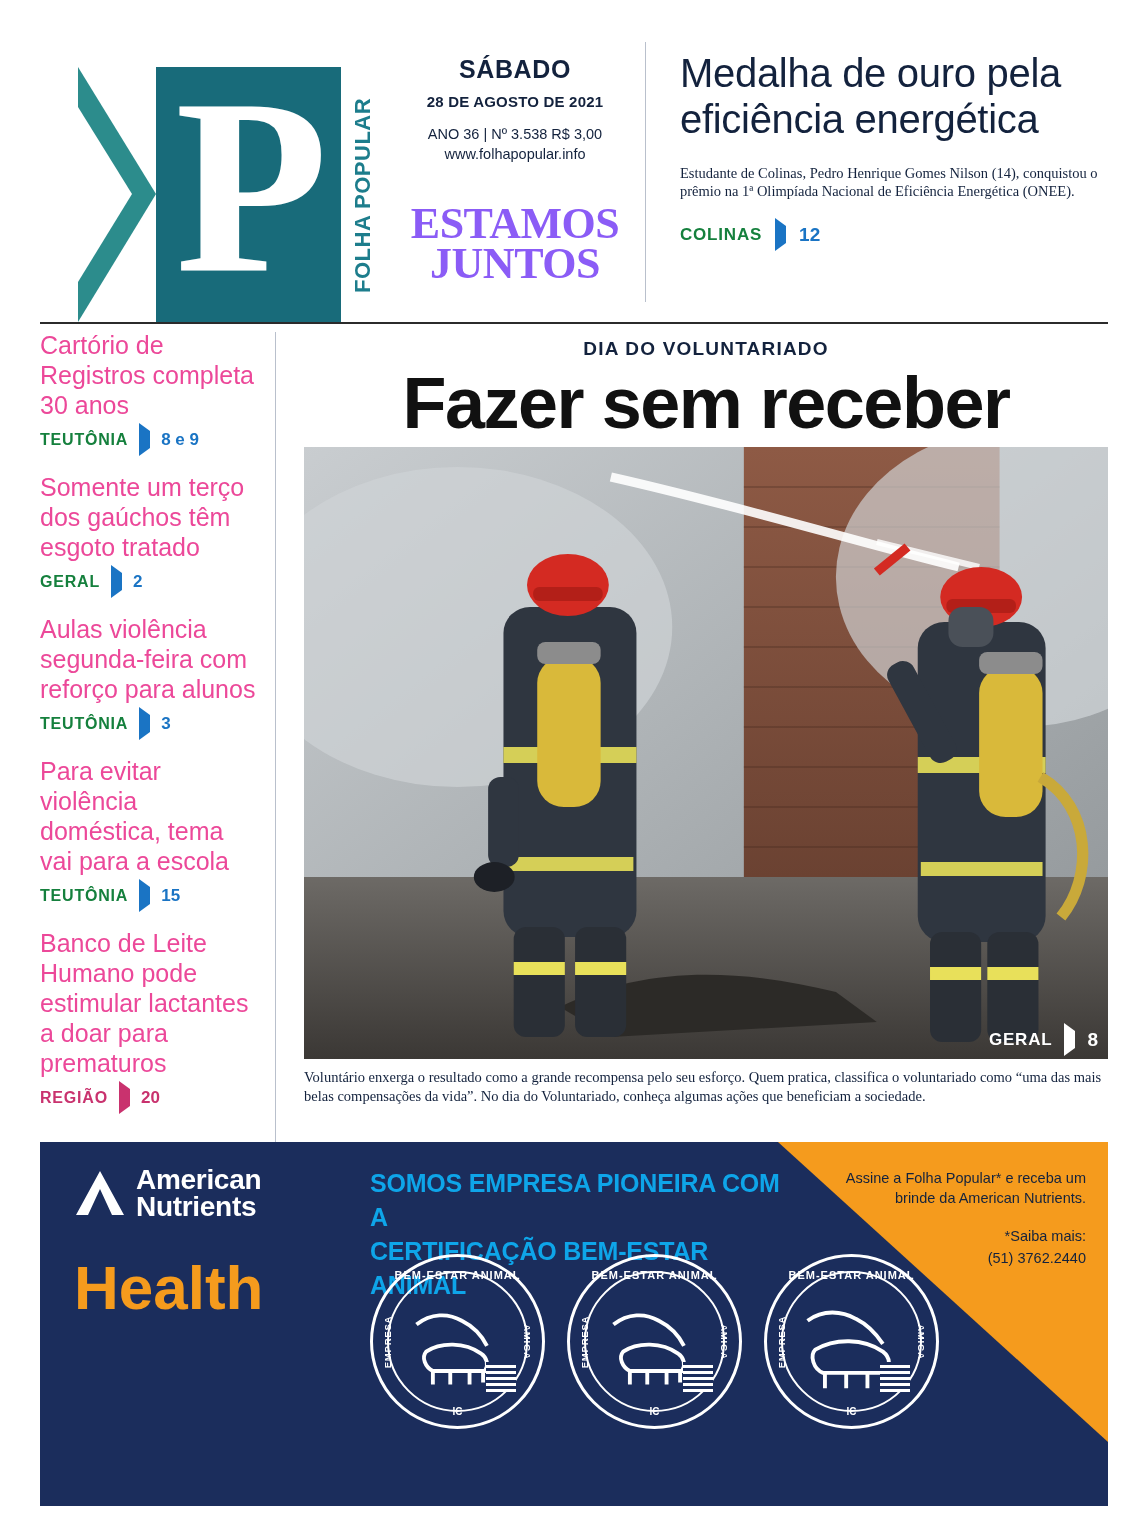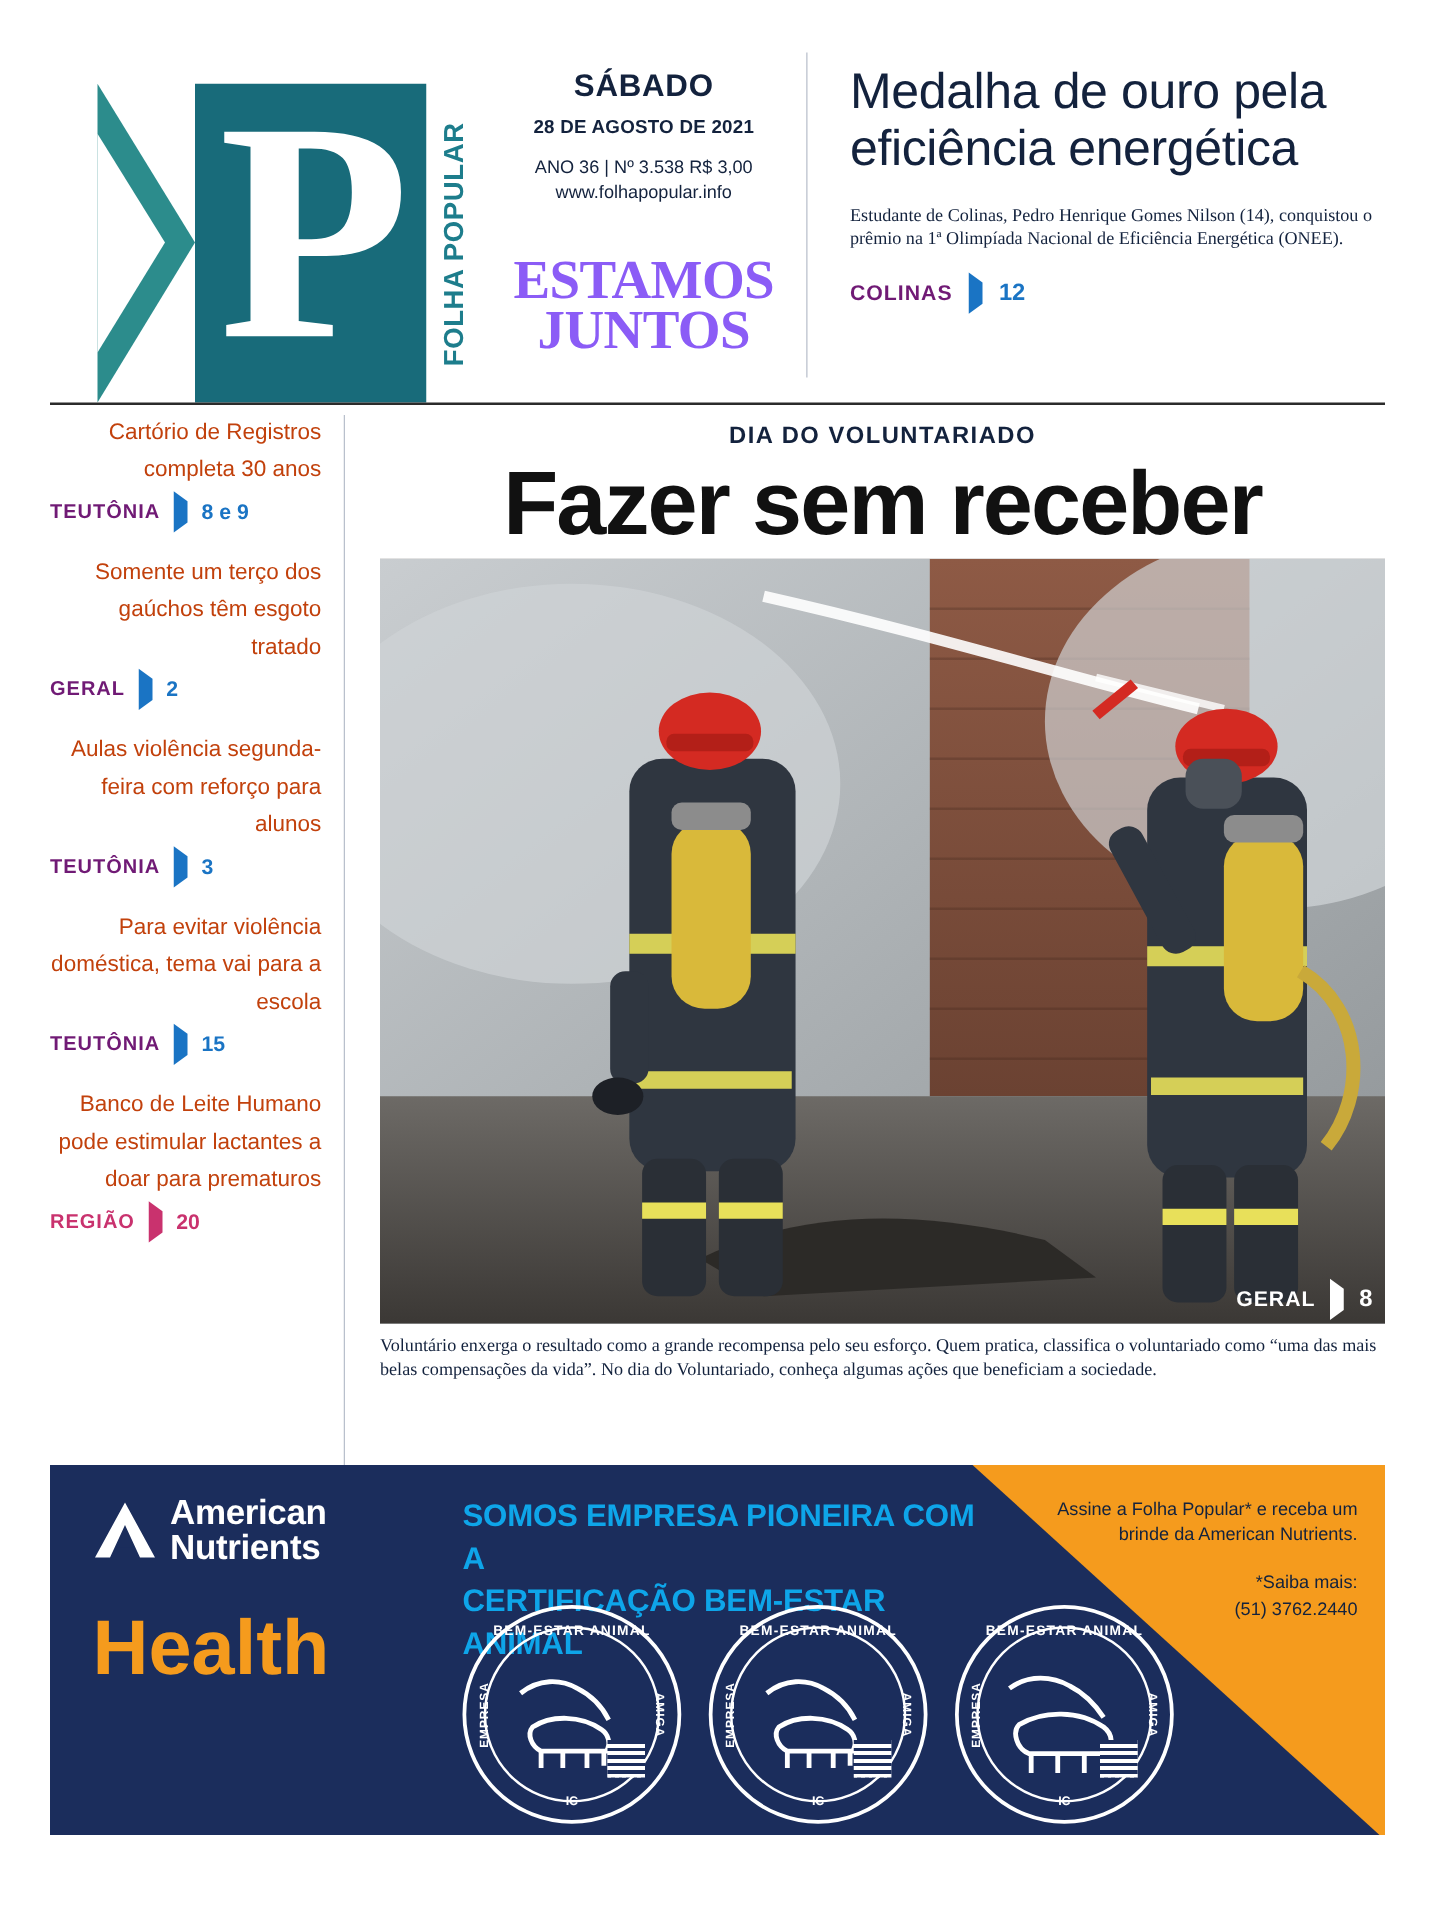--- a/index.html
+++ b/index.html
@@ -71,7 +71,7 @@
     font-size: 14.5px; line-height: 18px; color: #13223d;
   }
   .lead-tag { margin-top: 24px; display: flex; align-items: center; }
-  .tag-label { color: #701a75; font-size: 17px; font-weight: bold; letter-spacing: .8px; }
+  .tag-label { color: #15803d; font-size: 17px; font-weight: bold; letter-spacing: .8px; }
   .tag-arrow { margin: 0 13px 0 13px; }
   .tag-num { color: #1a74c4; font-size: 19px; font-weight: bold; }
 

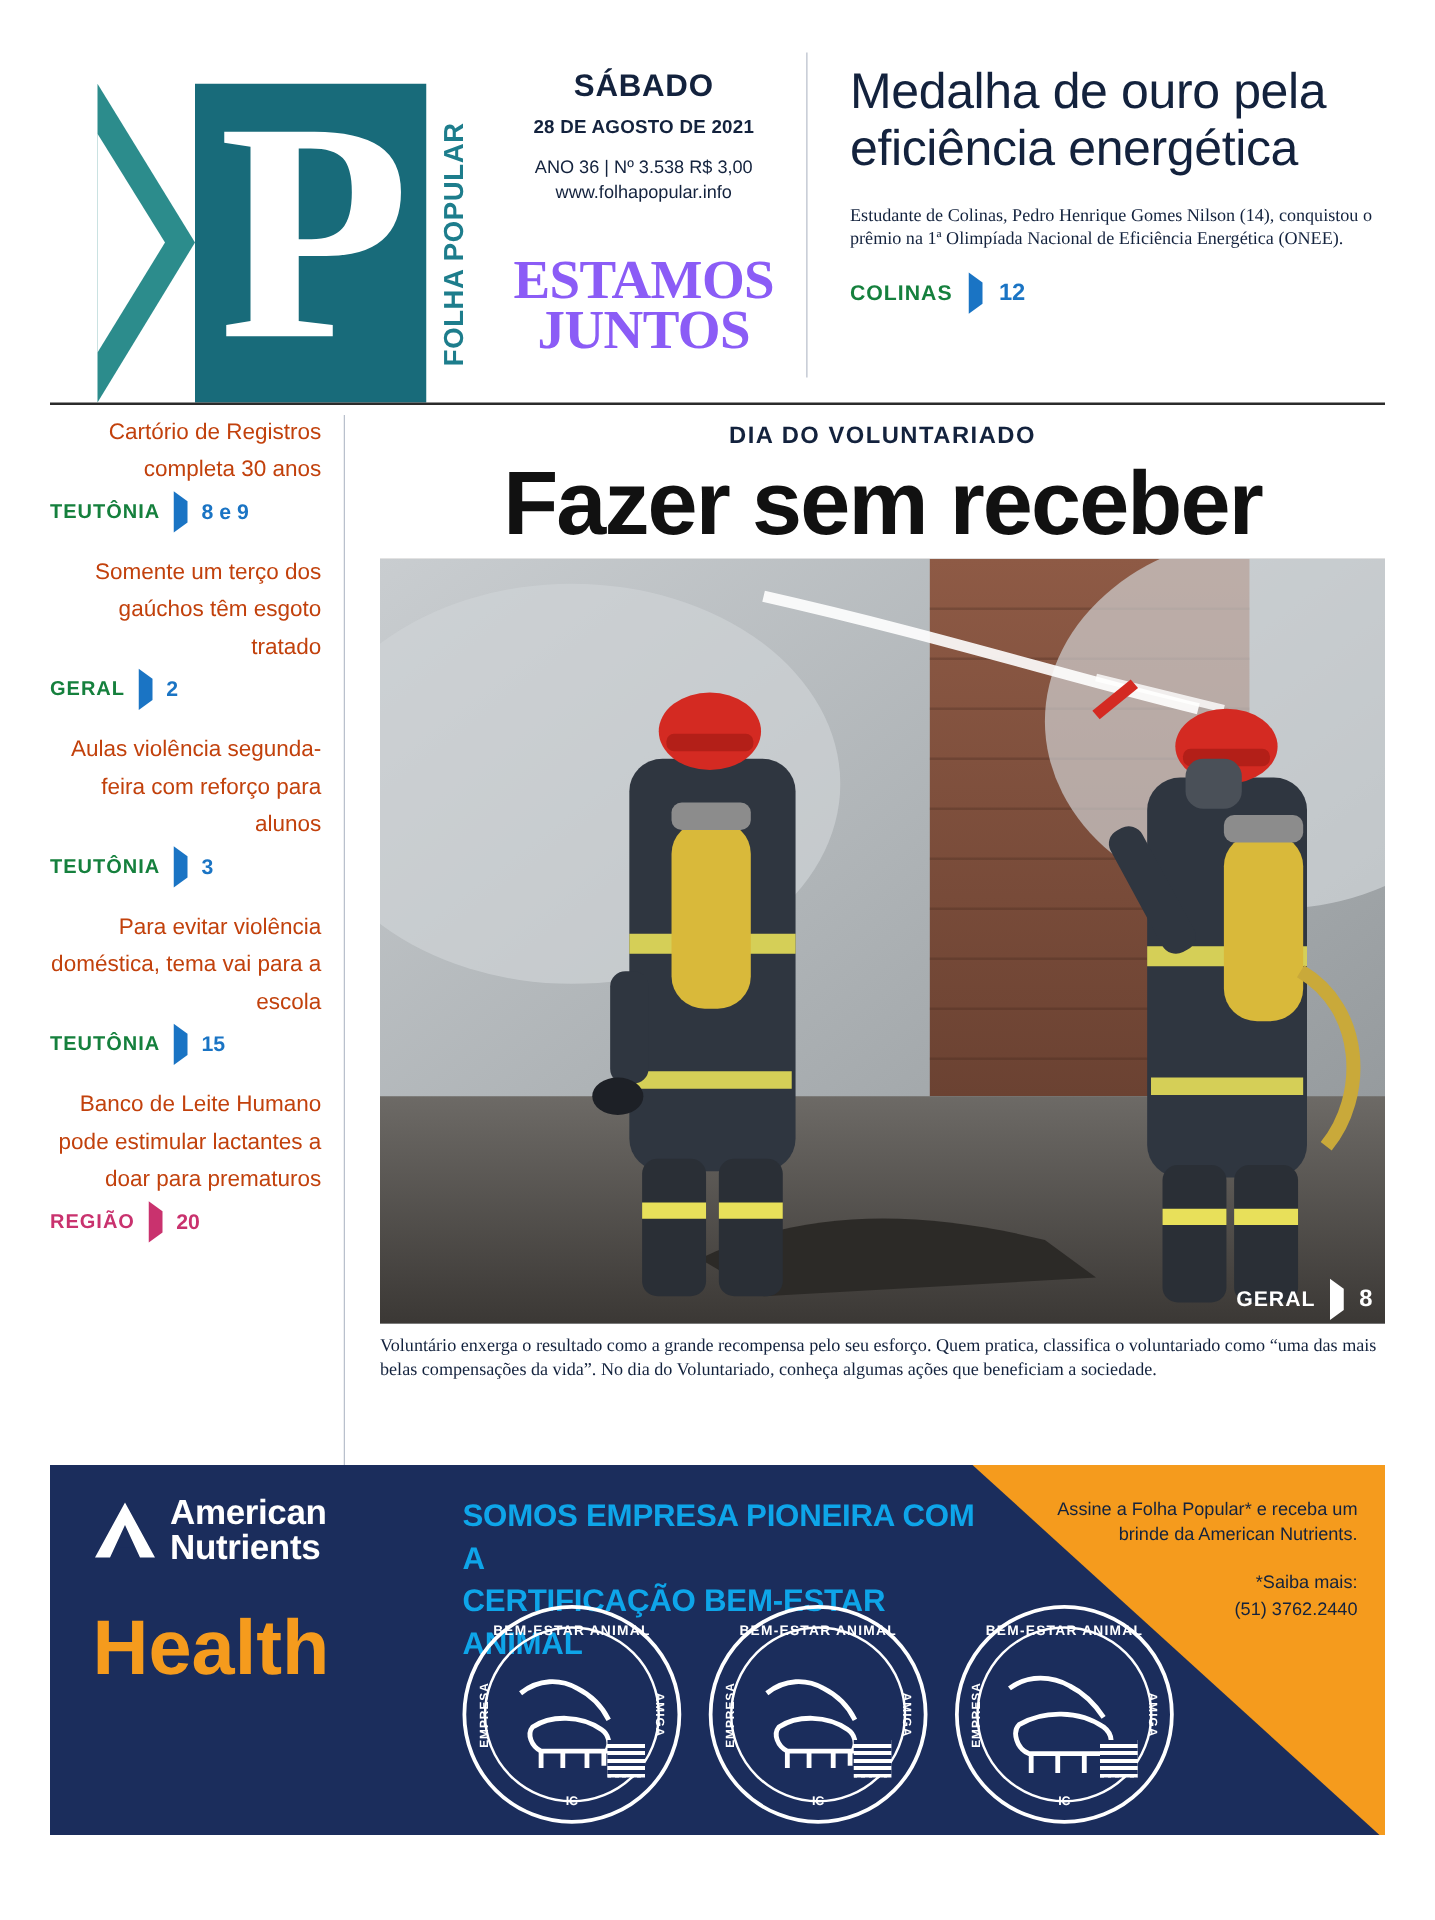--- a/index.html
+++ b/index.html
@@ -89,7 +89,7 @@
   .col-right { flex: 1; padding-left: 28px; }
 
   .brief { margin-bottom: 22px; }
-  .brief-title { color: #c2410c; font-size: 18px; line-height: 30px; text-align: right; }
+  .brief-title { color: #ec4899; font-size: 25px; line-height: 30px; }
   .brief-tag { margin-top: 10px; display: flex; align-items: center; }
   .brief-tag .tag-label { font-size: 16px; }
   .brief-tag .tag-arrow { margin: 0 11px; }

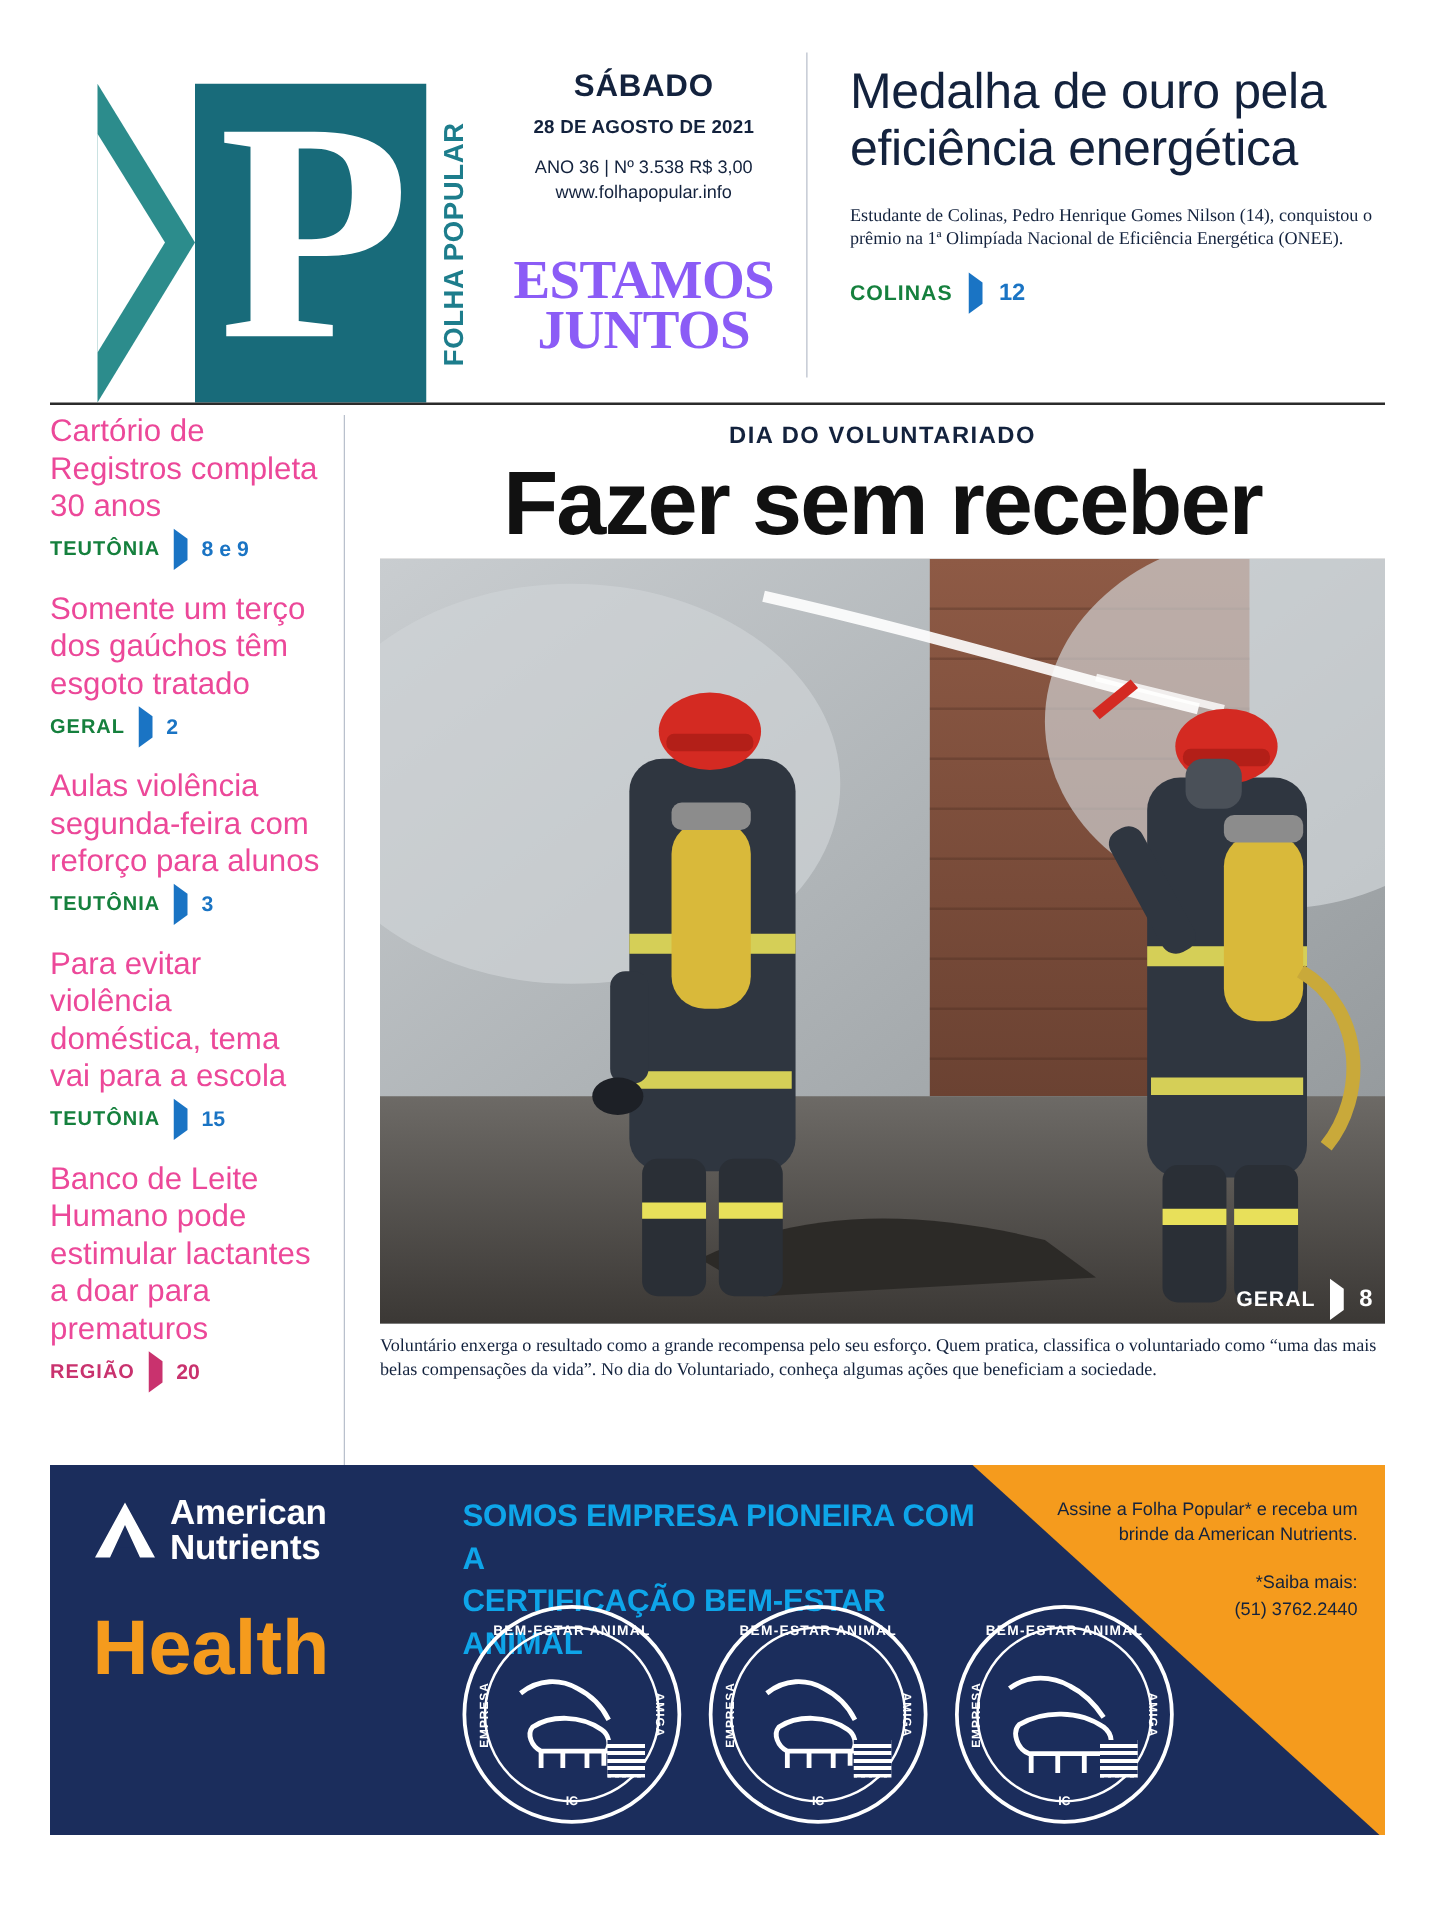--- a/index.html
+++ b/index.html
@@ -113,7 +113,7 @@
   .rule-bottom { position: absolute; left: 40px; right: 40px; top: 1182px; height: 2px; background: #2b2b2b; }
 
   
-  .ad { position: absolute; left: 40px; top: 1172px; width: 1068px; height: 296px; background: #1b2d5c; overflow: hidden; }
+  .ad { position: absolute; left: 40px; top: 1142px; width: 1068px; height: 364px; background: #1b2d5c; overflow: hidden; }
   .ad-tri { position: absolute; right: 0; top: 0; width: 0; height: 0; border-top: 300px solid #f59b1d; border-left: 330px solid transparent; }
   .ad-left { position: absolute; left: 34px; top: 26px; width: 260px; color: #fff; }
   .ad-logo-row { display: flex; align-items: center; }

